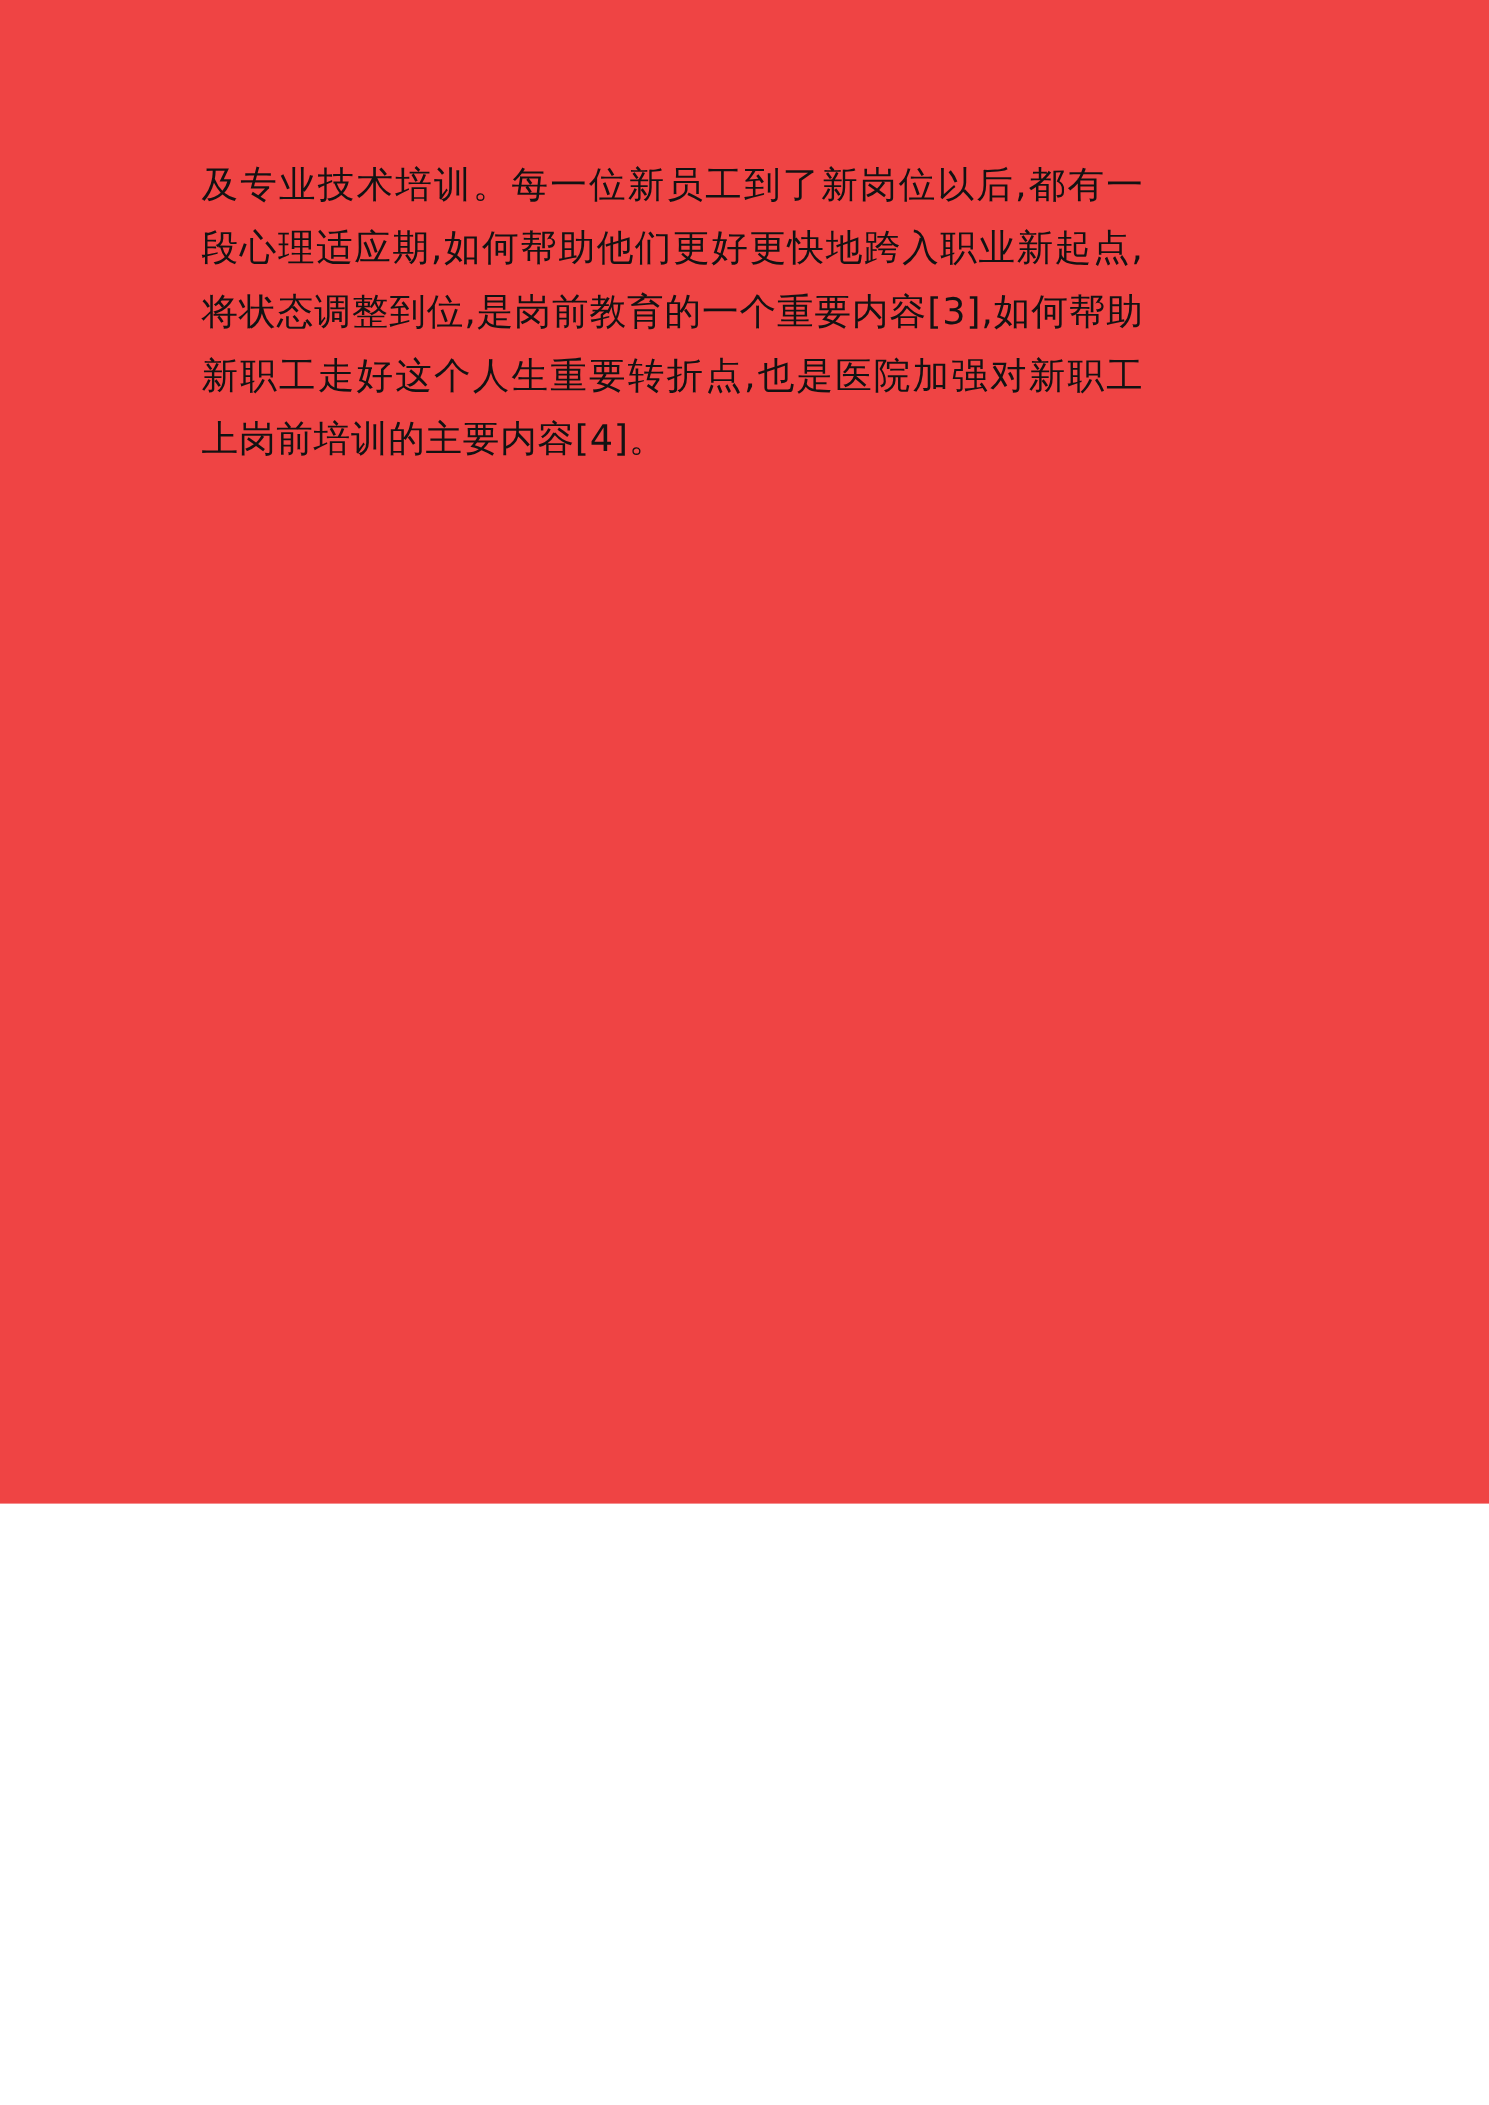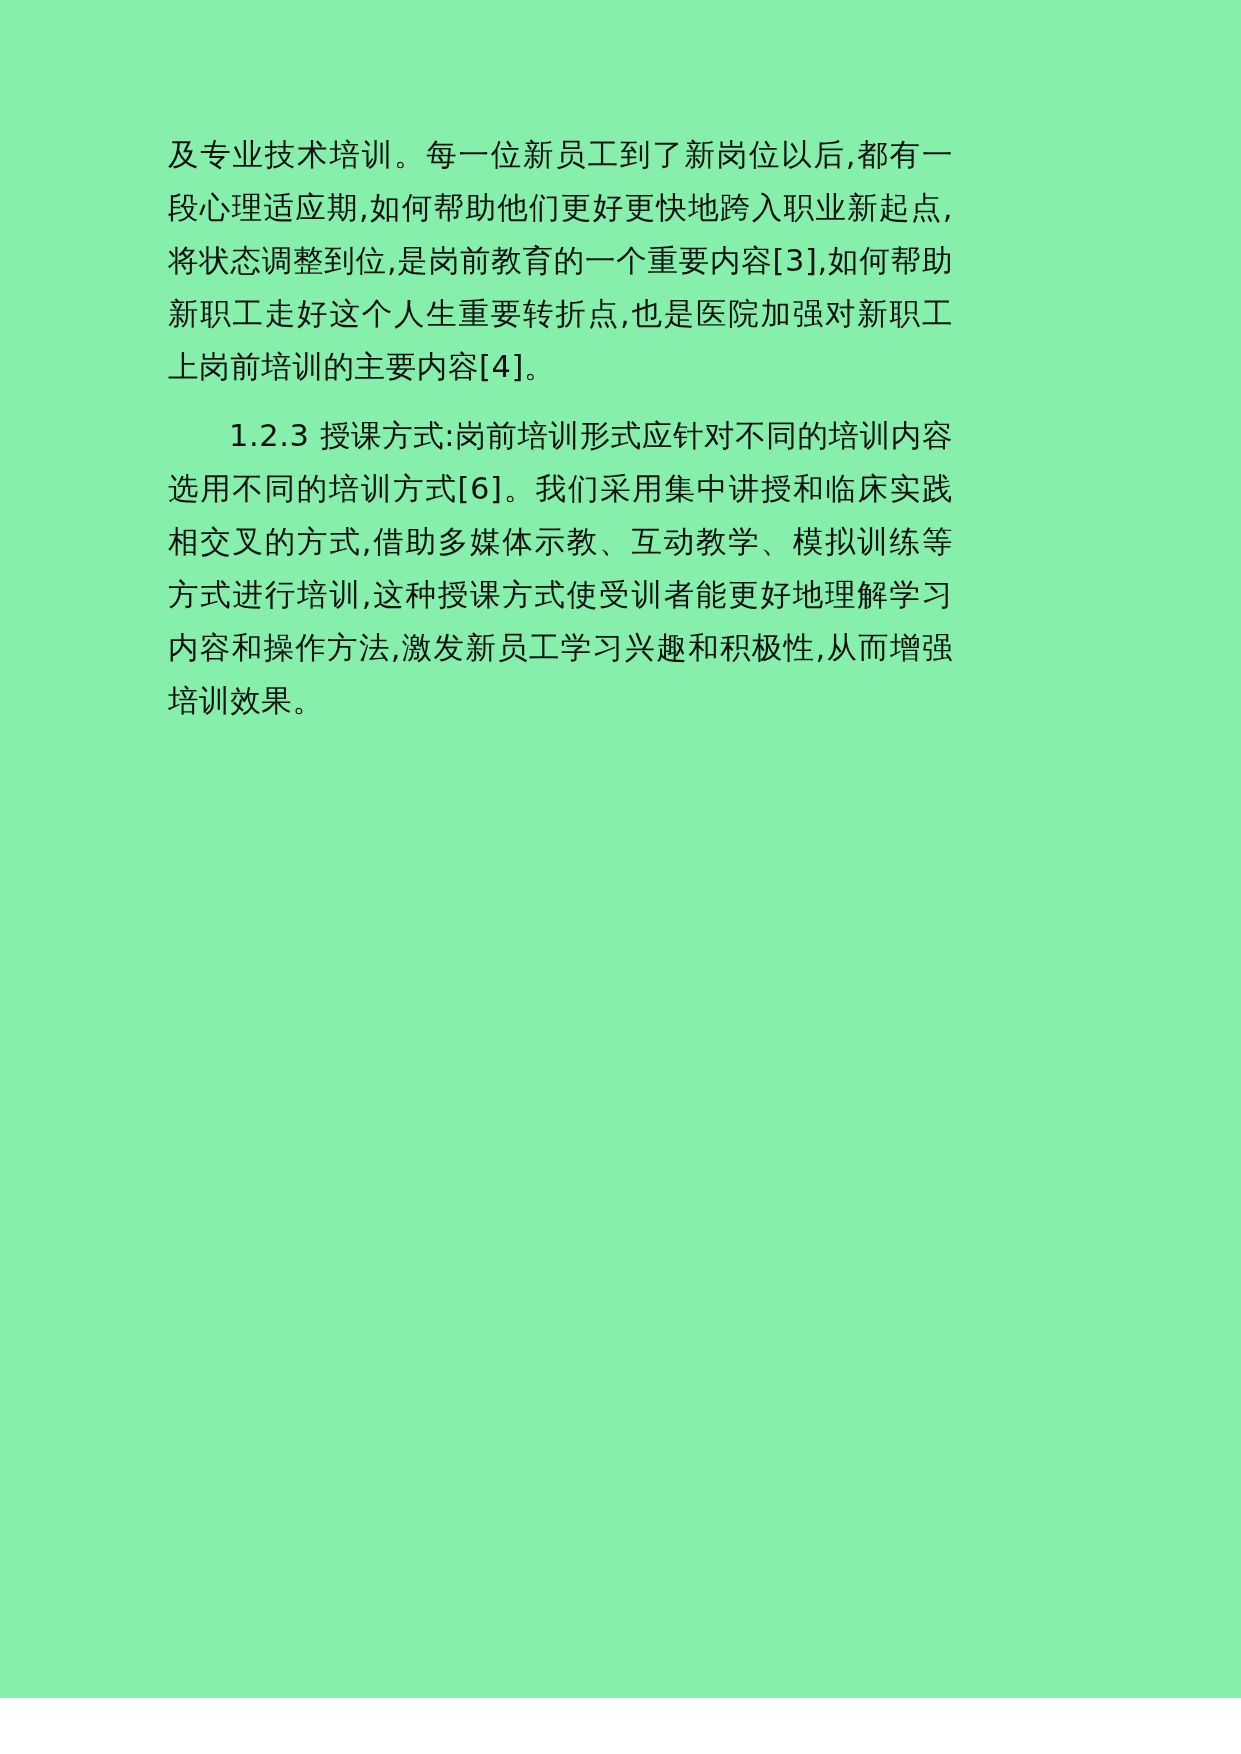--- a/index.html
+++ b/index.html
@@ -20,8 +20,8 @@
     left: 0;
     top: 0;
     width: 1241px;
-    height: 1698px;
-    background: #86efac;
+    height: 1253px;
+    background: #ef4444;
   }
   .content {
     position: absolute;

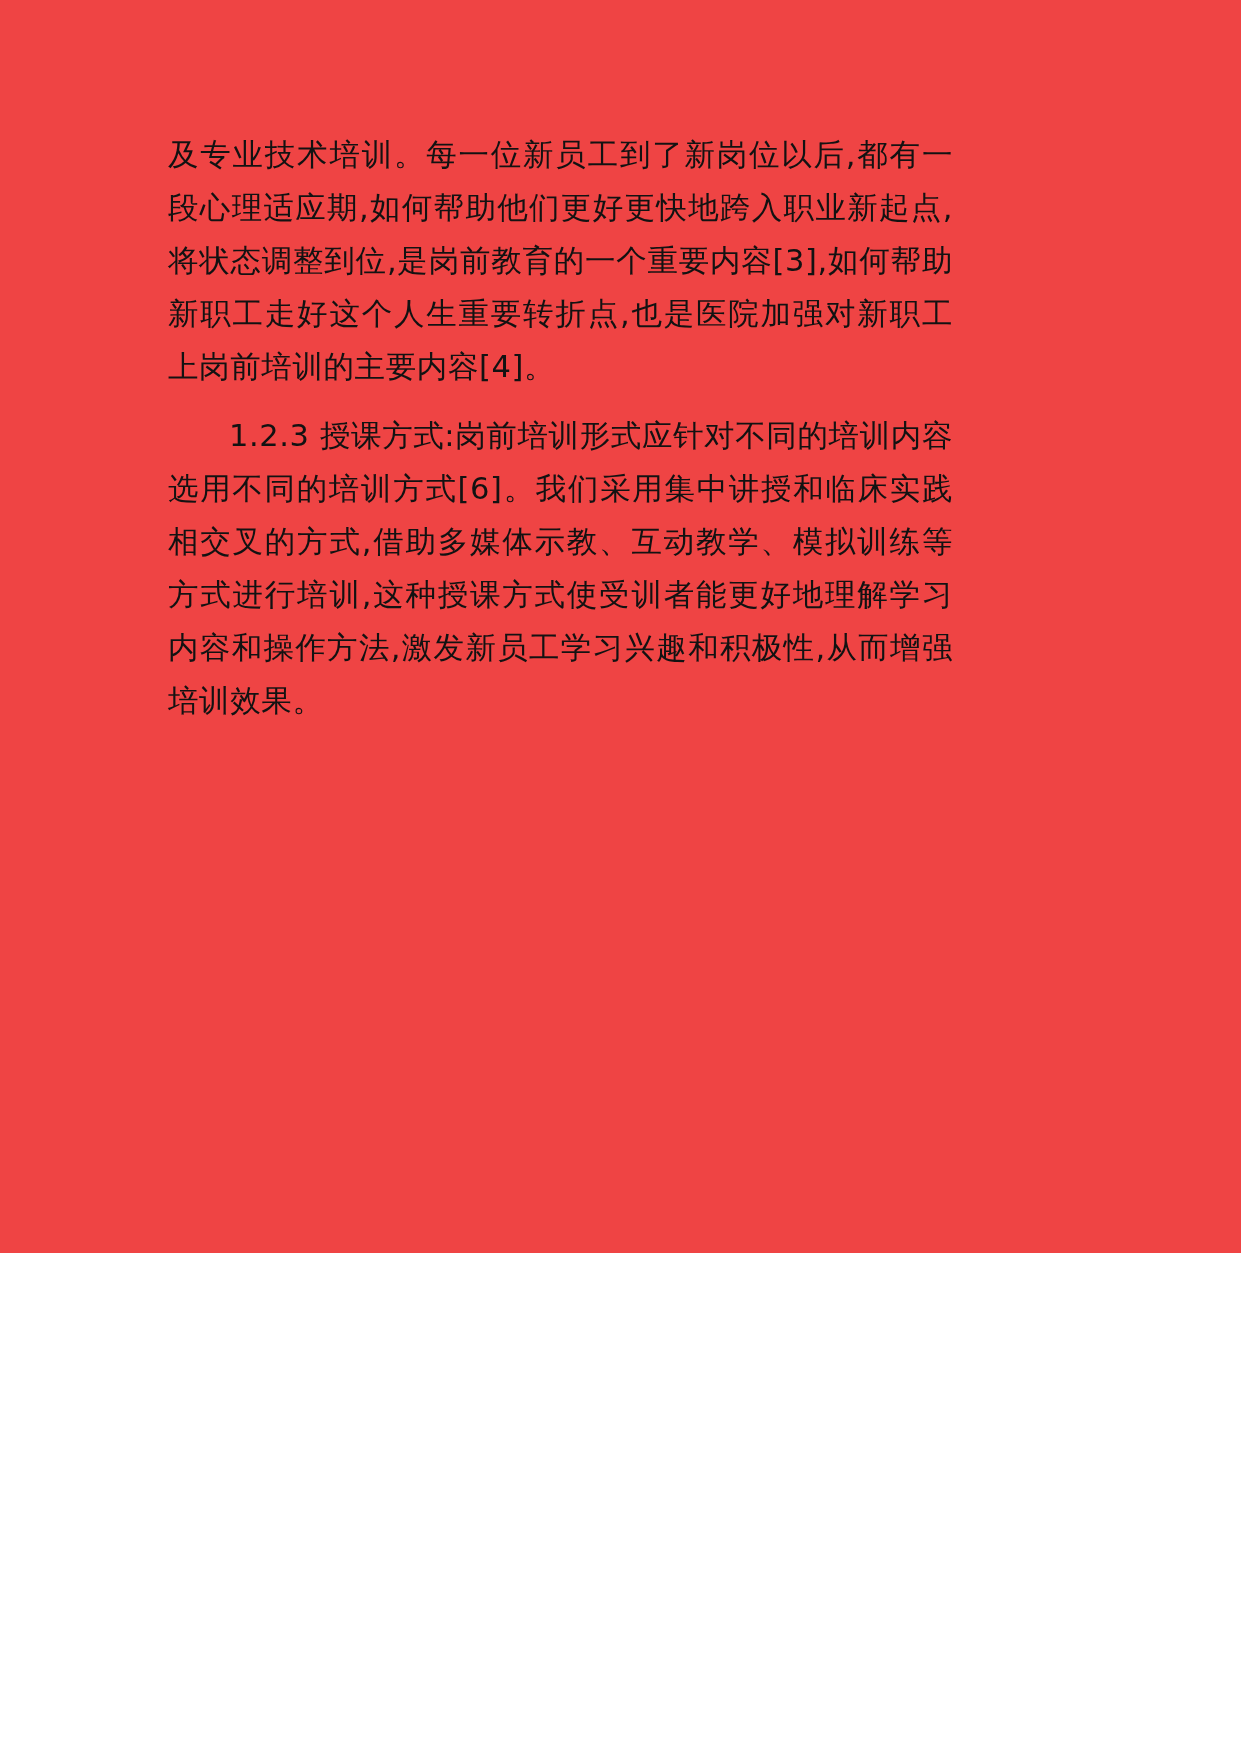--- a/index.html
+++ b/index.html
@@ -52,7 +52,6 @@
 <div class="page">
   <div class="content">
     <p class="para">及专业技术培训。每一位新员工到了新岗位以后,都有一段心理适应期,如何帮助他们更好更快地跨入职业新起点,将状态调整到位,是岗前教育的一个重要内容[3],如何帮助新职工走好这个人生重要转折点,也是医院加强对新职工上岗前培训的主要内容[4]。</p>
-    <p class="para indent gap">1.2.3 授课方式:岗前培训形式应针对不同的培训内容选用不同的培训方式[6]。我们采用集中讲授和临床实践相交叉的方式,借助多媒体示教、互动教学、模拟训练等方式进行培训,这种授课方式使受训者能更好地理解学习内容和操作方法,激发新员工学习兴趣和积极性,从而增强培训效果。</p>
   </div>
 </div>
 

